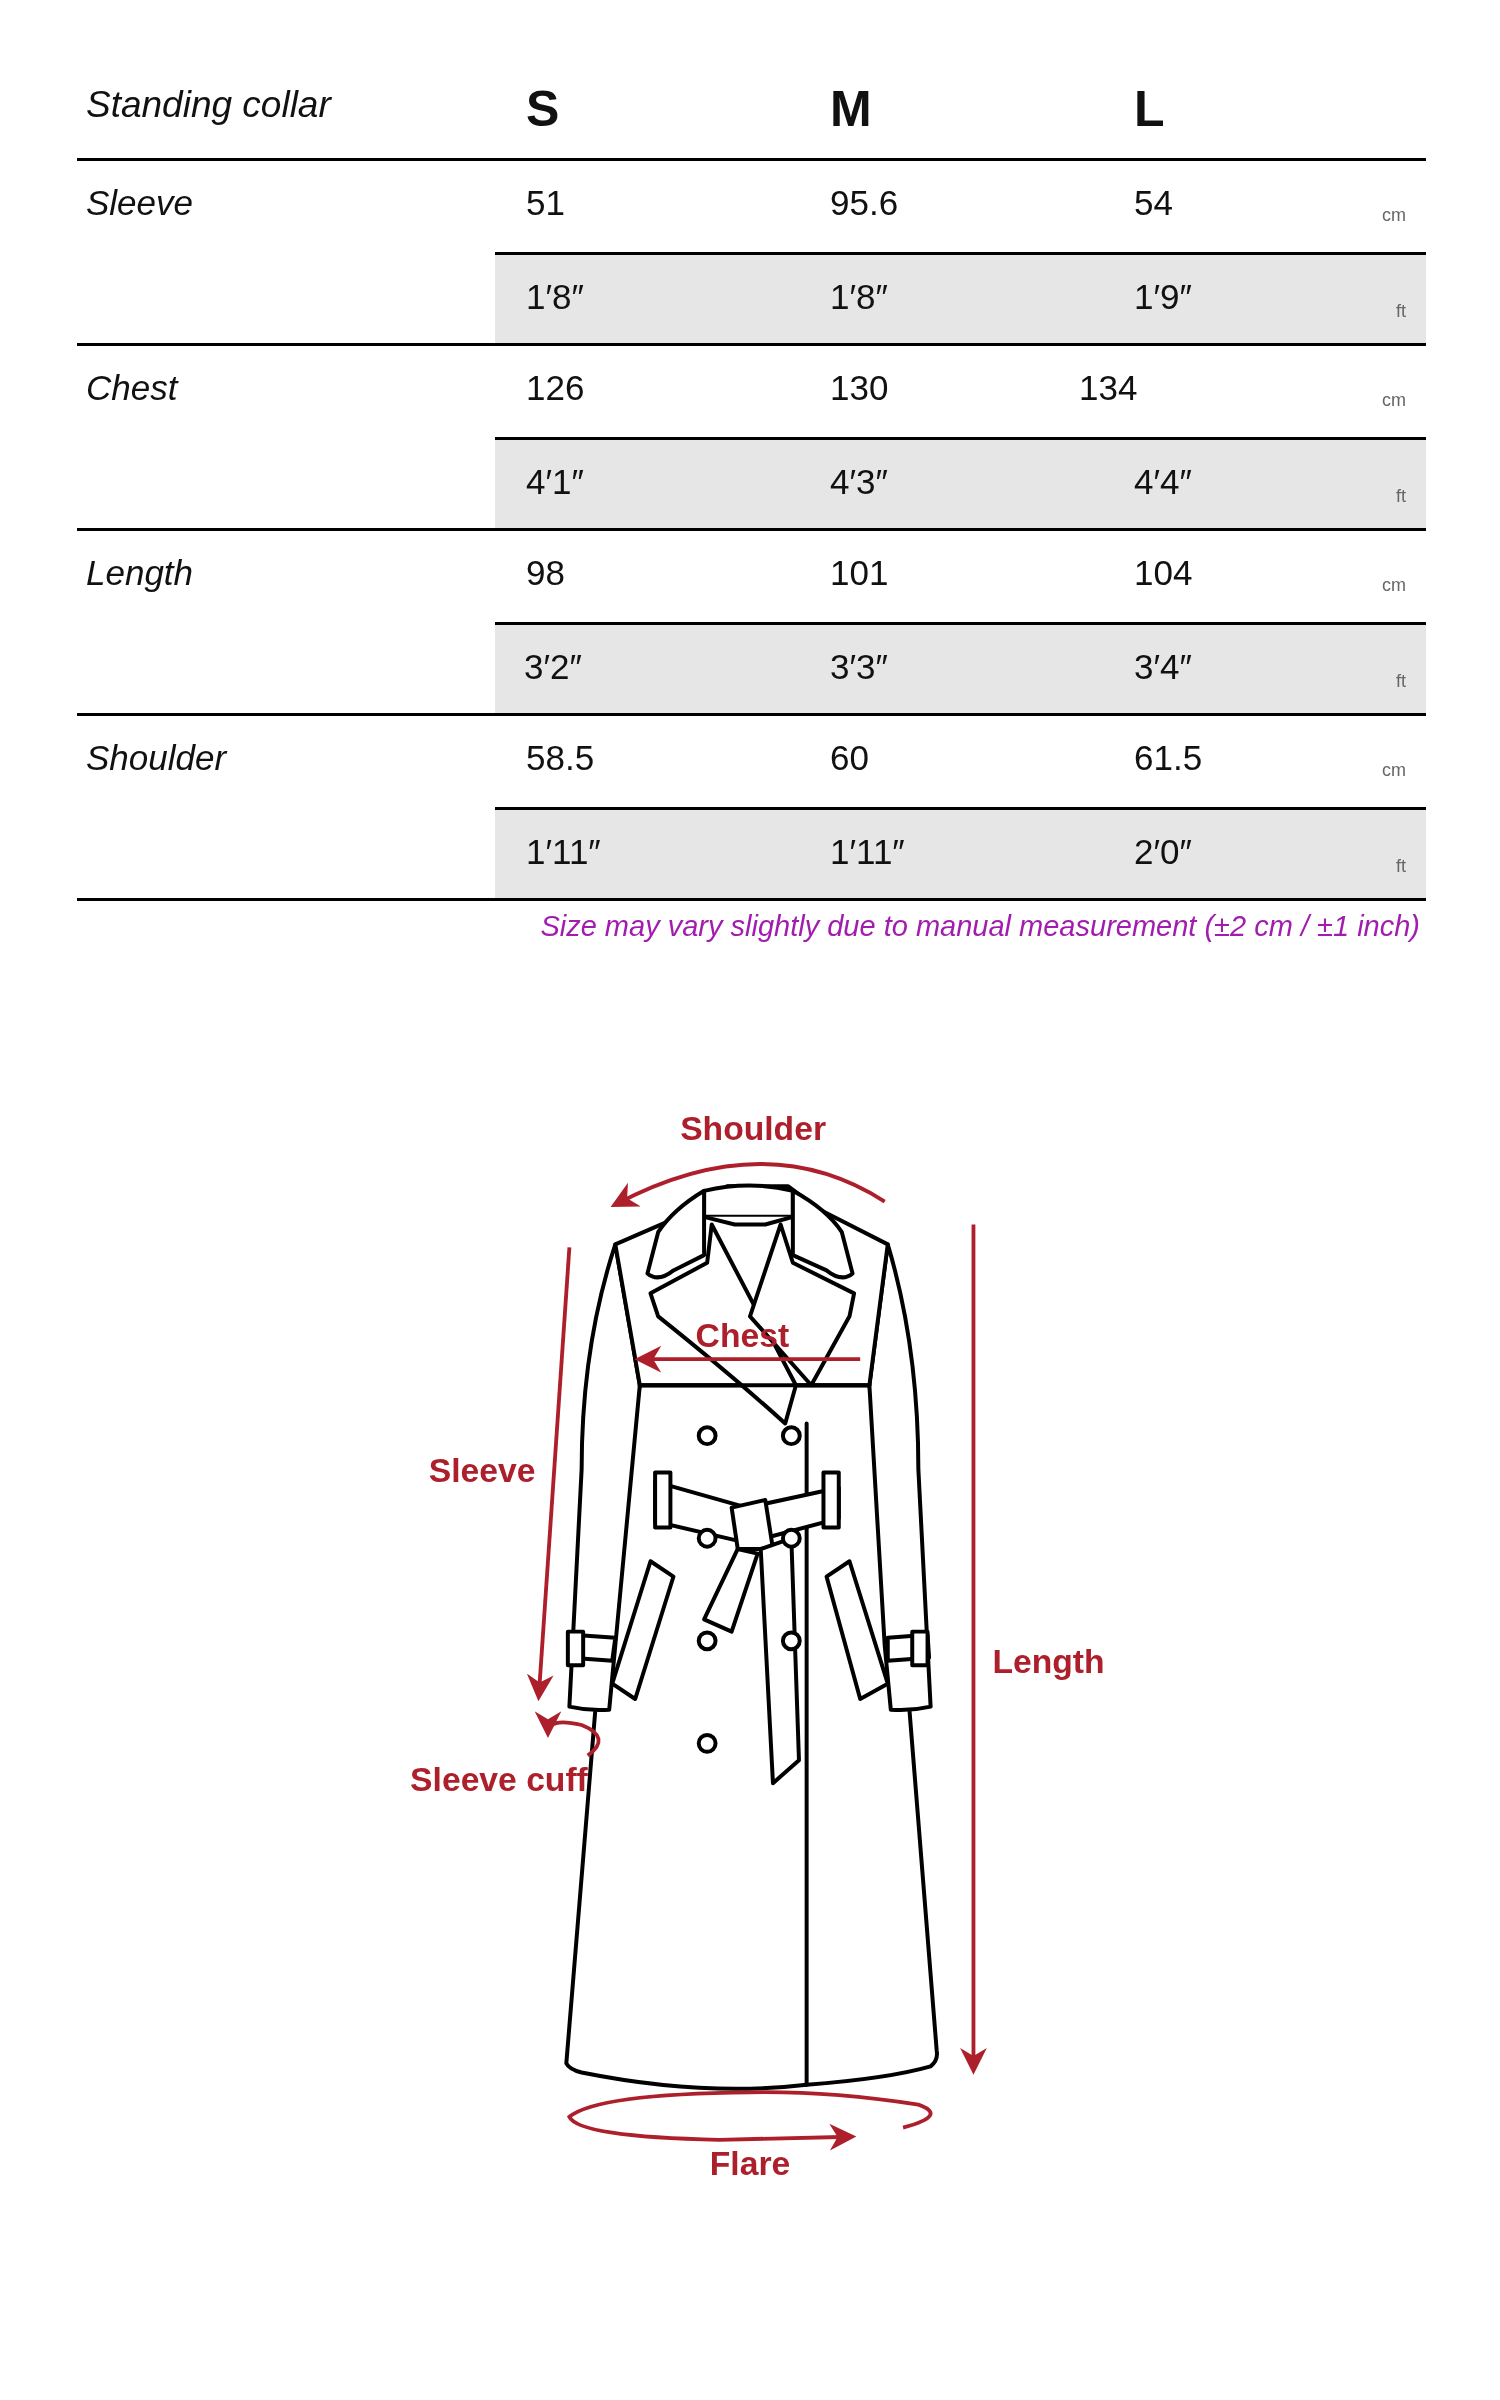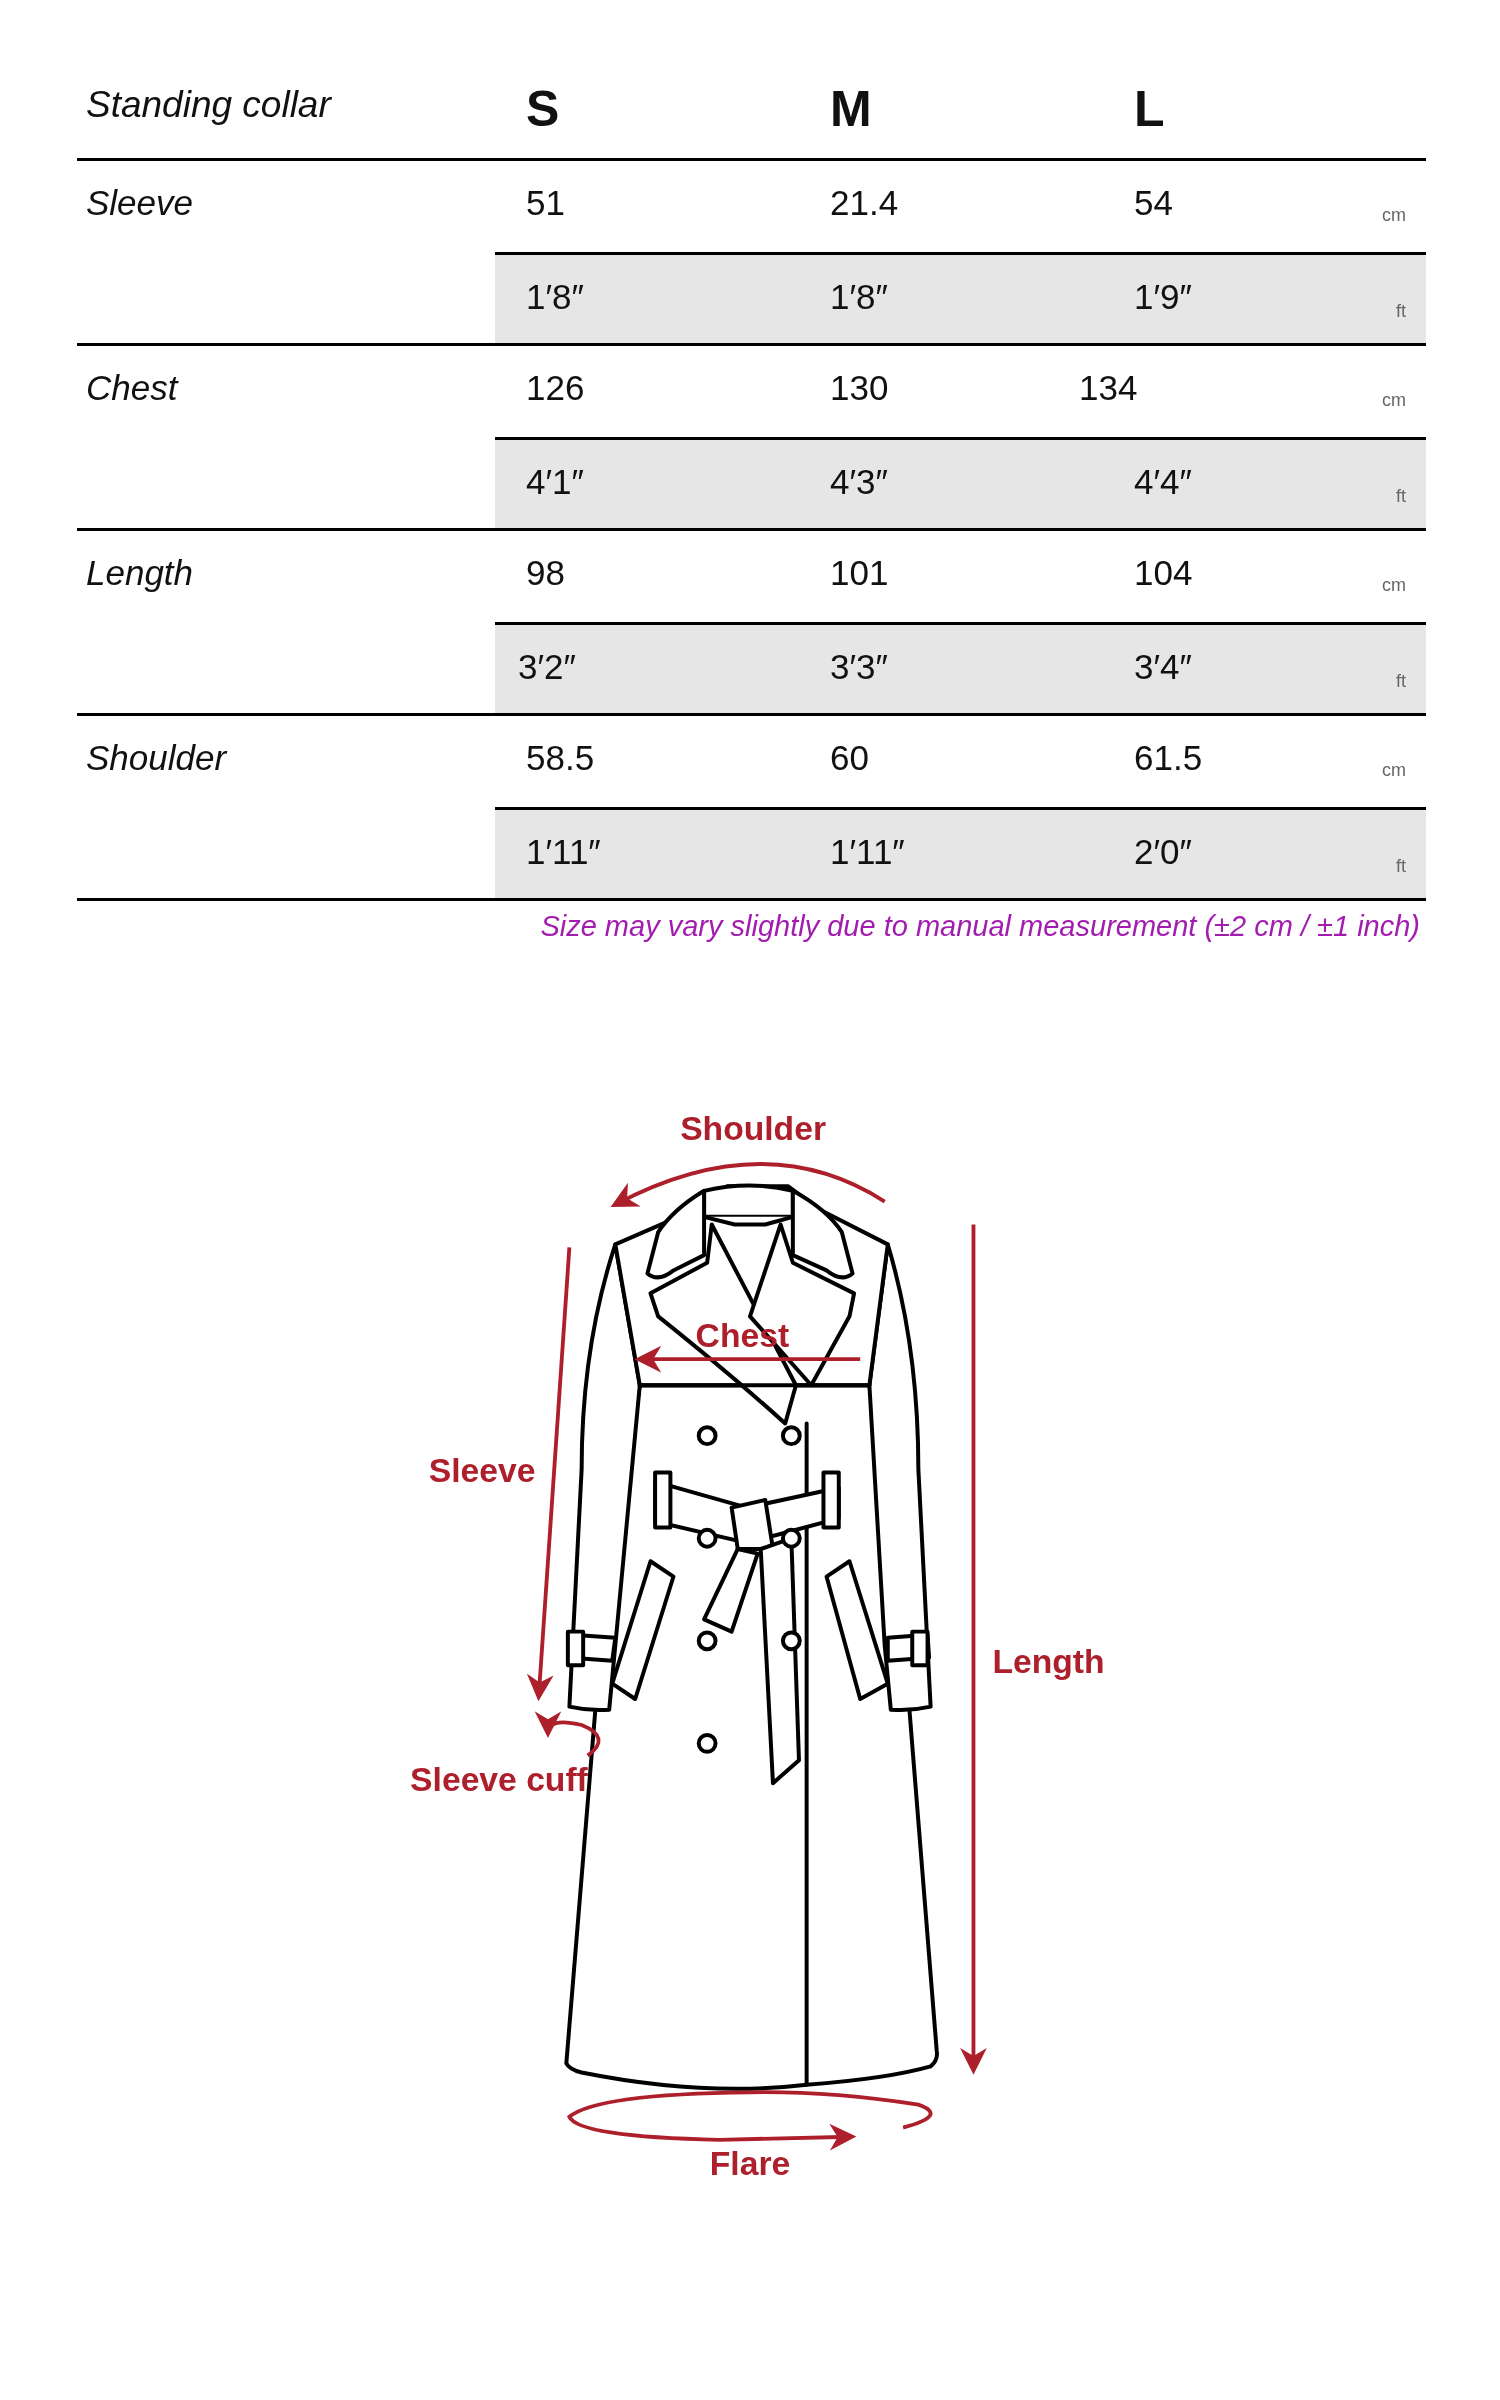--- a/index.html
+++ b/index.html
@@ -37,7 +37,7 @@
       <span class="glabel">Sleeve</span>
       <div class="row">
         <span class="v" style="left:449px">51</span>
-        <span class="v" style="left:753px">21.4</span>
+        <span class="v" style="left:753px">95.6</span>
         <span class="v" style="left:1057px">54</span>
         <span class="u">cm</span>
       </div>

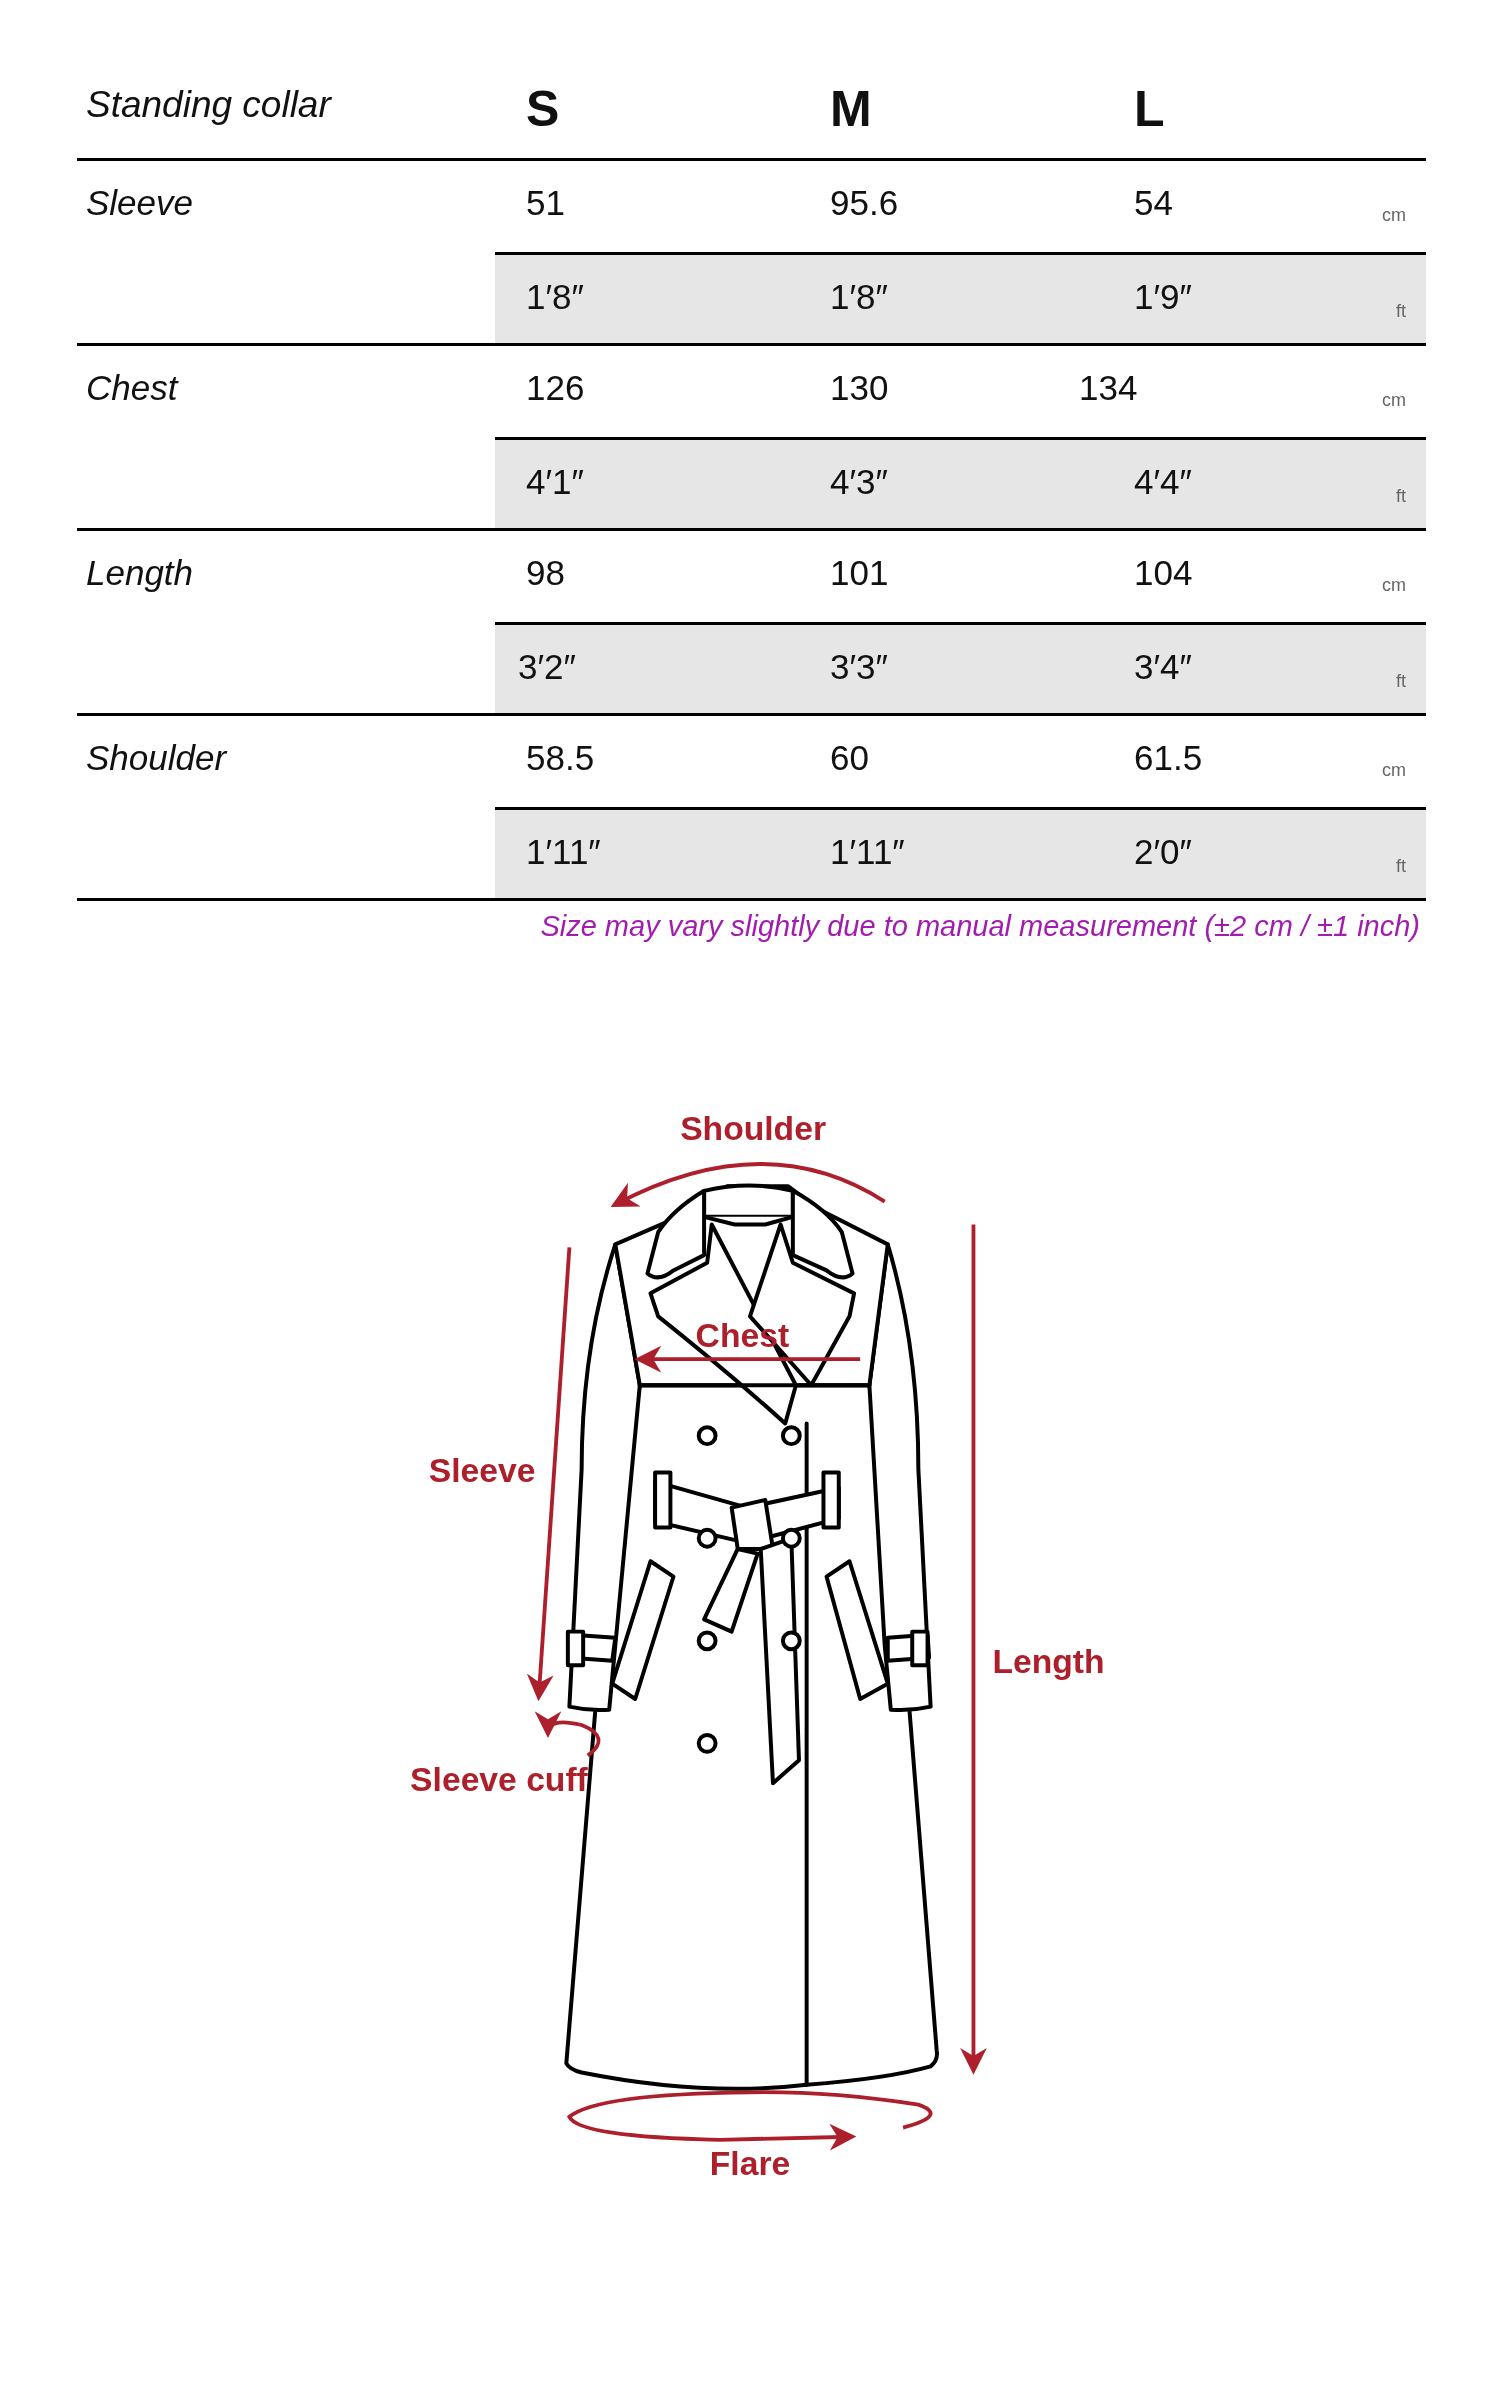--- a/index.html
+++ b/index.html
@@ -74,7 +74,7 @@
         <span class="u">cm</span>
       </div>
       <div class="row ft">
-        <span class="v" style="left:23px">3′2″</span>
+        <span class="v" style="left:29px">3′2″</span>
         <span class="v" style="left:335px">3′3″</span>
         <span class="v" style="left:639px">3′4″</span>
         <span class="u">ft</span>

